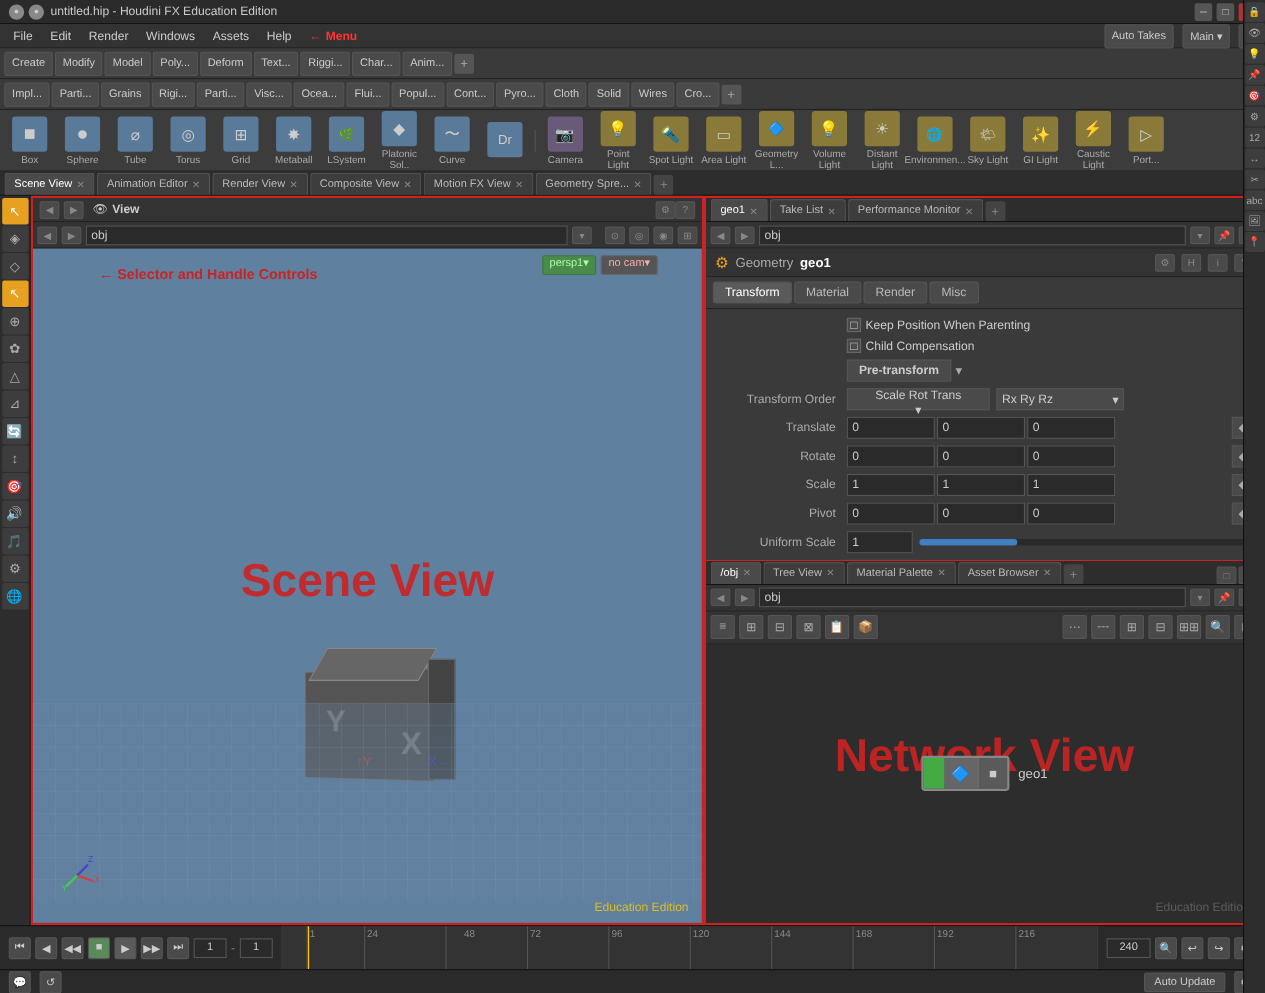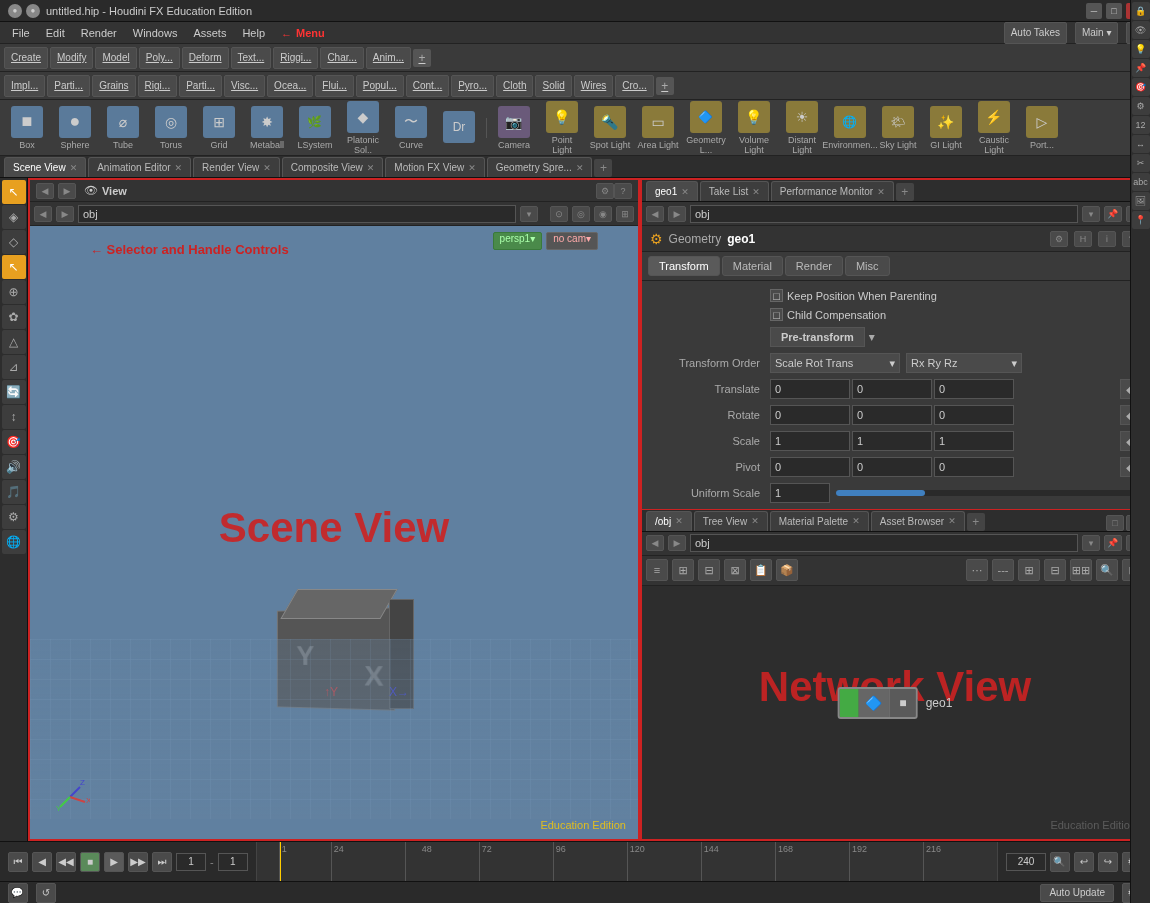--- a/index.html
+++ b/index.html
@@ -21,7 +21,7 @@
     .menu-label { color: #ff3333; font-size: 11px; font-weight: bold; }
 
     
-    .toolbar-row { height: 28px; background: #3a3a3a; display: flex; align-items: center; padding: 2px 4px; gap: 2px; border-bottom: 1px solid #222; overflow: hidden; text-decoration: underline; }
+    .toolbar-row { height: 28px; background: #3a3a3a; display: flex; align-items: center; padding: 2px 4px; gap: 2px; border-bottom: 1px solid #222; overflow: hidden; }
     .tb-btn { height: 22px; padding: 0 6px; background: #4a4a4a; border: 1px solid #555; border-radius: 2px; color: #ccc; font-size: 10px; cursor: pointer; display: flex; align-items: center; gap: 3px; white-space: nowrap; }
     .tb-sep { width: 1px; height: 20px; background: #555; margin: 0 2px; }
     .tb-plus { width: 18px; height: 18px; background: #555; border-radius: 2px; display: flex; align-items: center; justify-content: center; color: #aaa; font-size: 12px; cursor: pointer; }

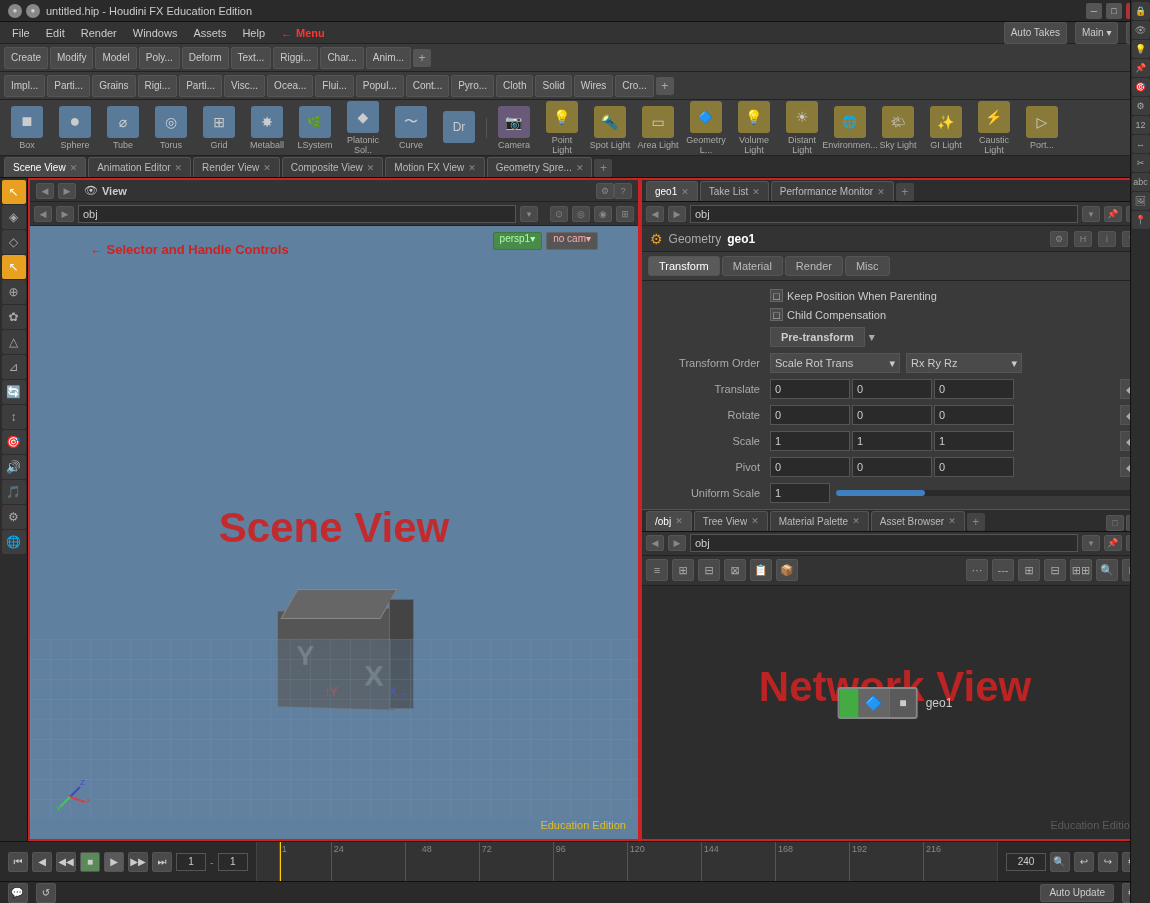--- a/index.html
+++ b/index.html
@@ -491,7 +491,7 @@
 
         <div class="param-row">
           <div class="param-label">Transform Order</div>
-          <div class="param-dropdown" style="width:130px;">
+          <div class="param-dropdown" style="width:130px;flex-direction:column;">
             <span>Scale Rot Trans</span>
             <span>▾</span>
           </div>

